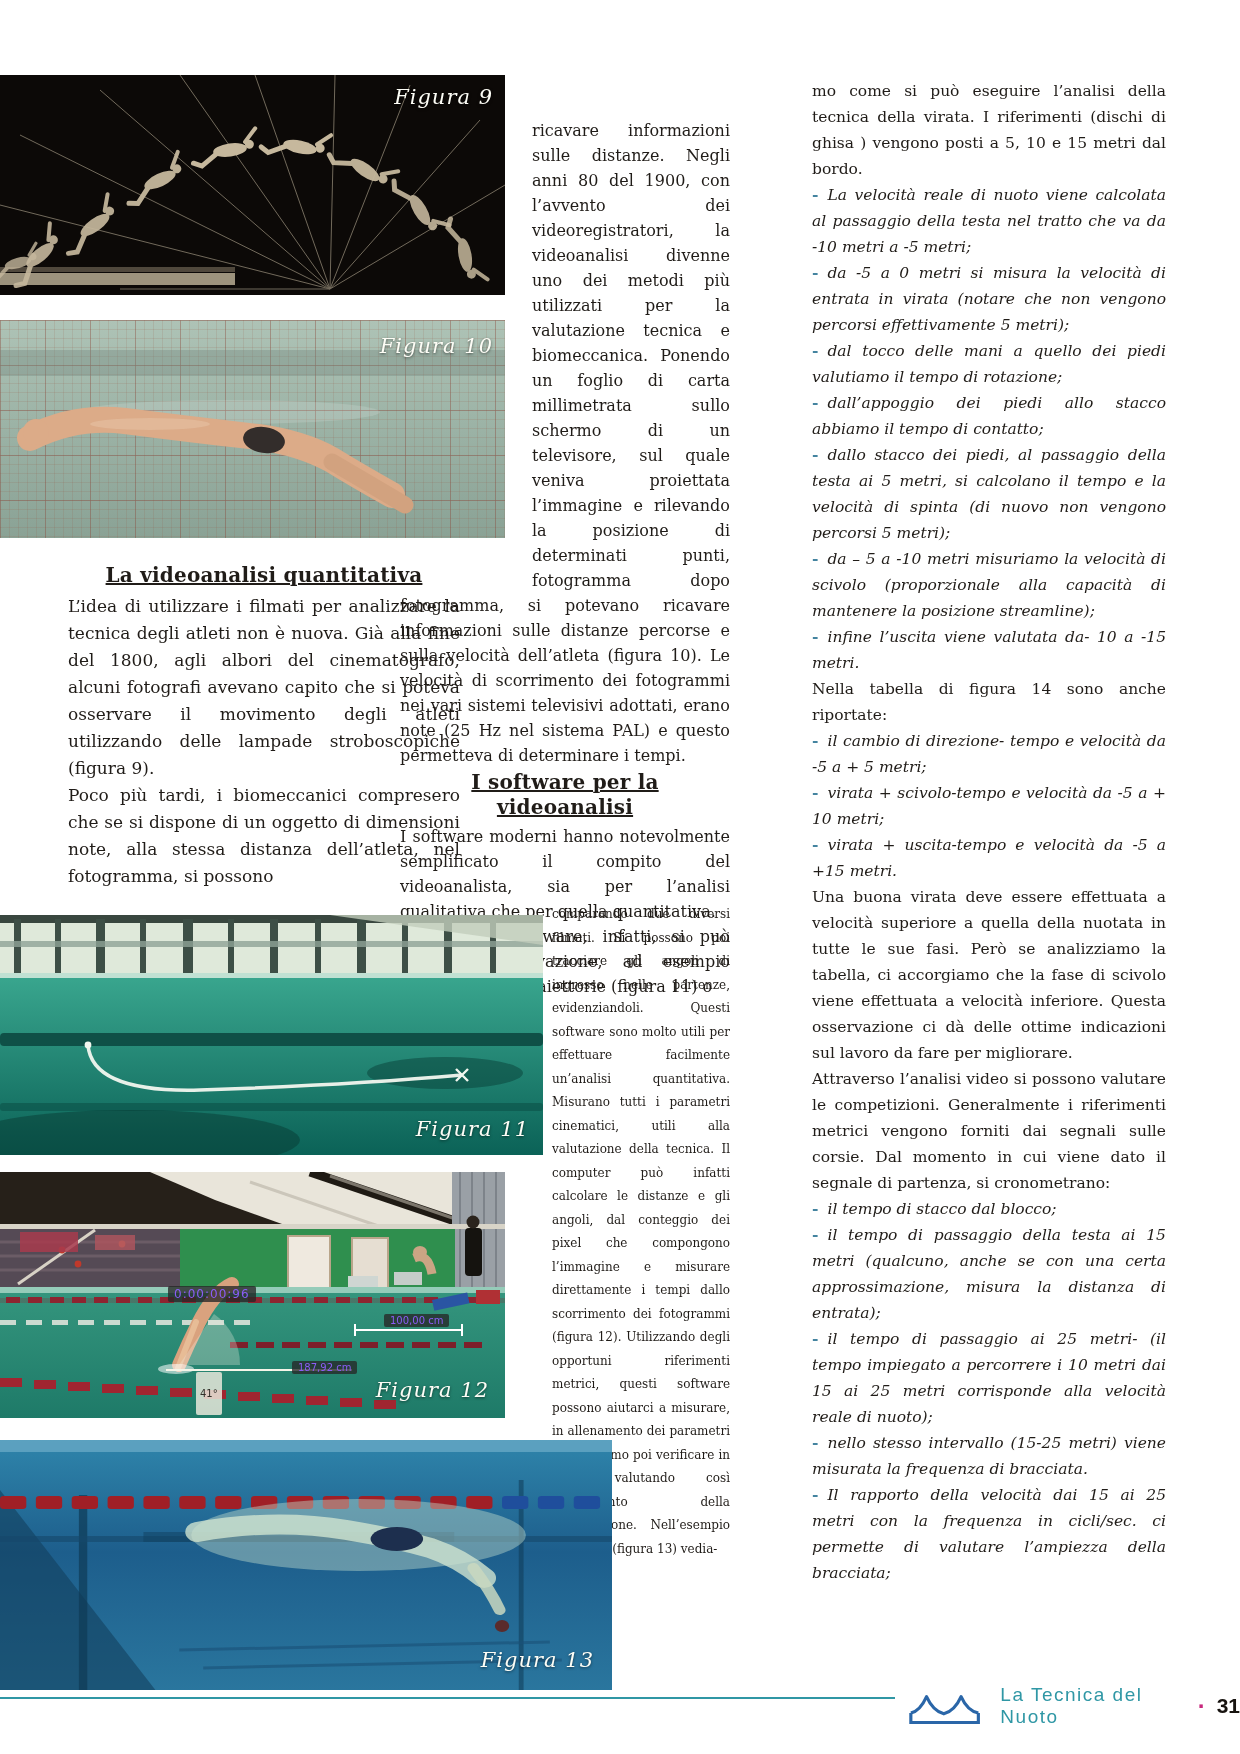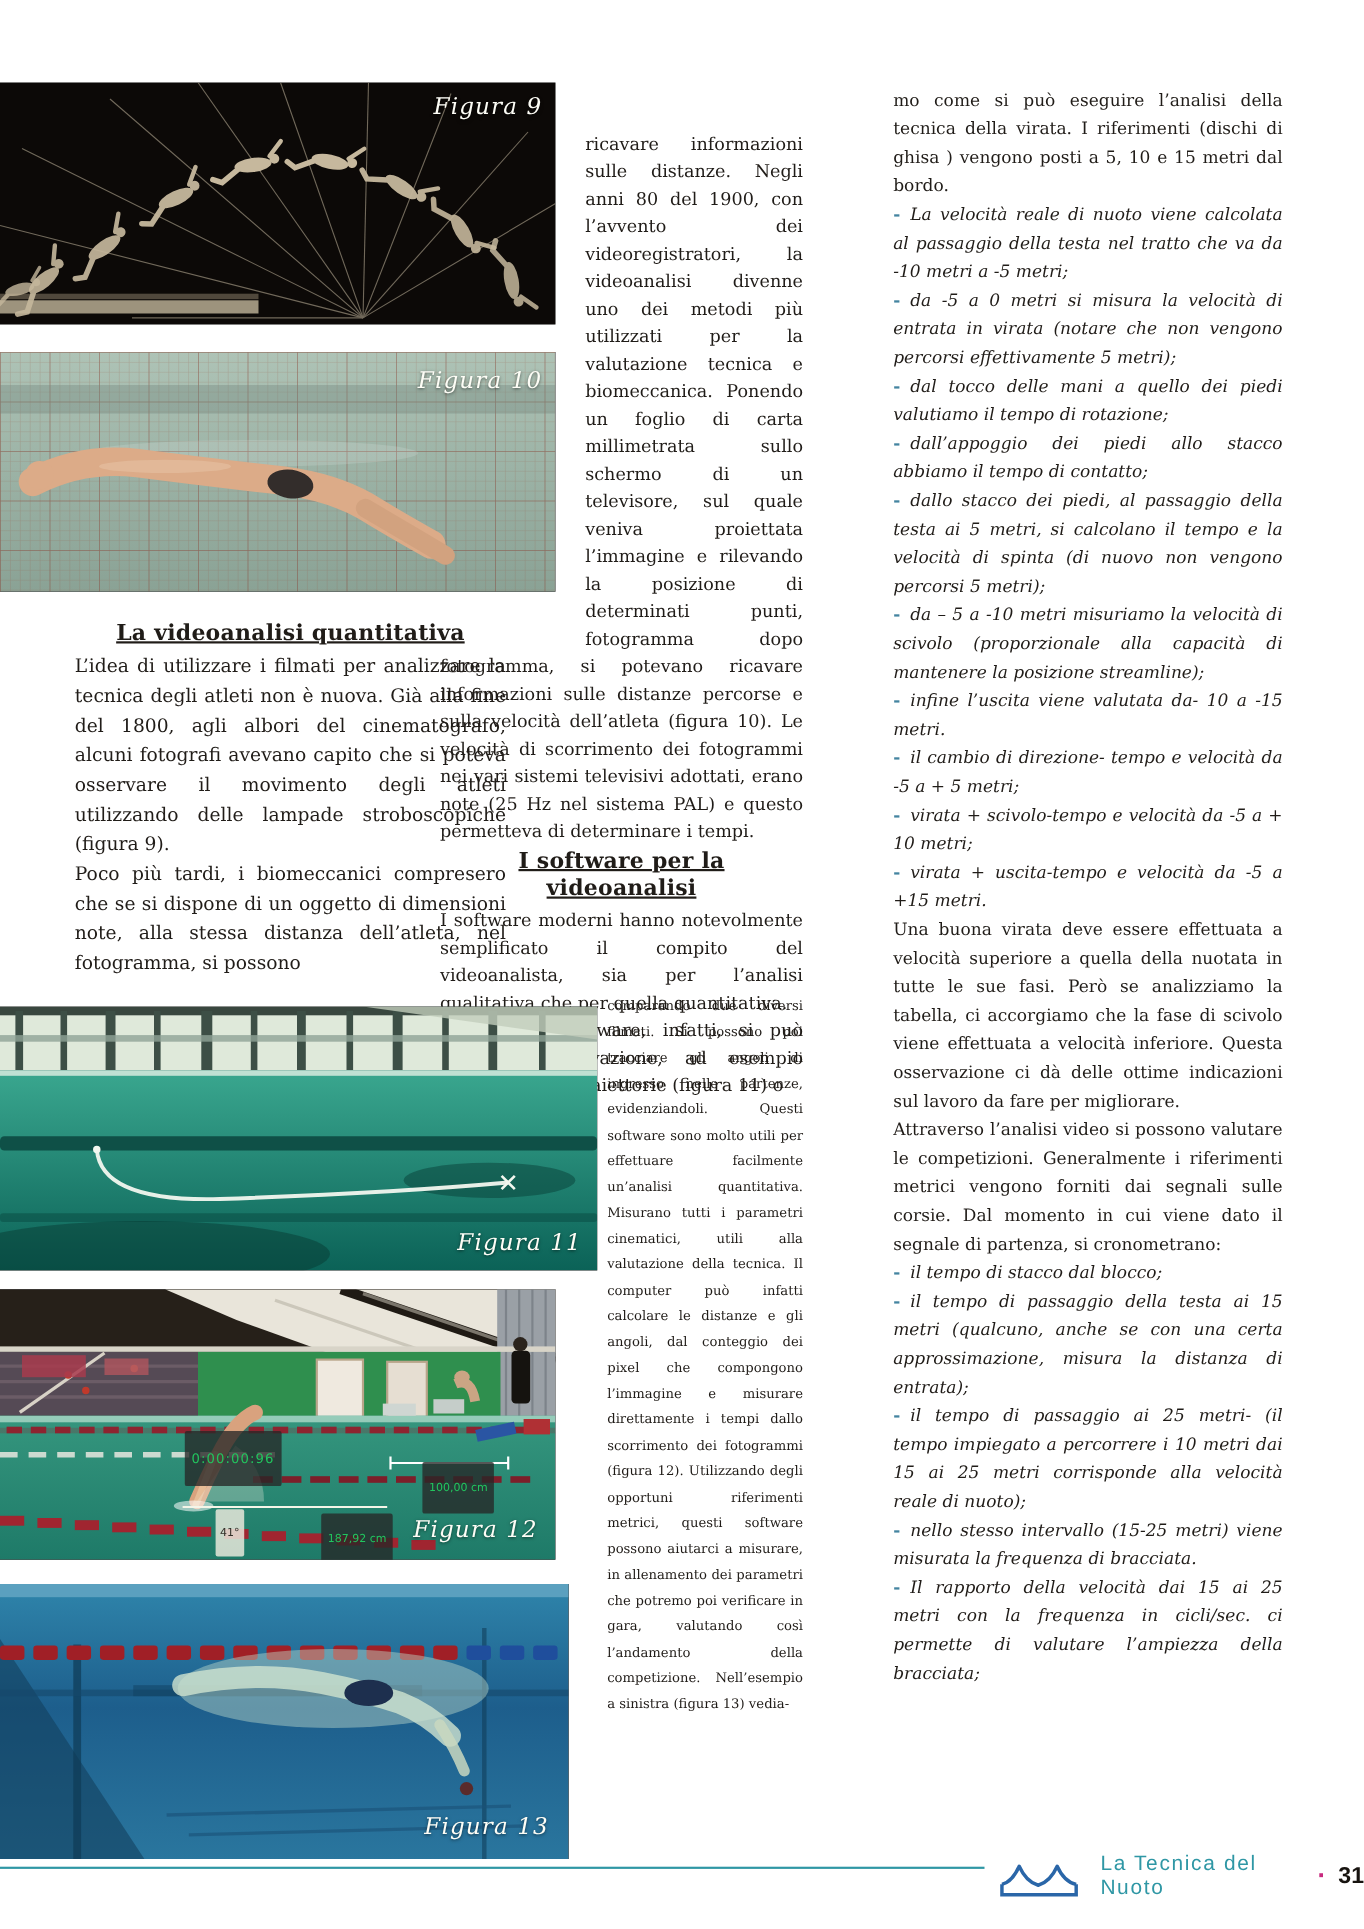--- a/index.html
+++ b/index.html
@@ -137,6 +137,7 @@
 
         <p class="bullet"><span class="dash">-</span><span>infine l’uscita viene valutata da- 10 a -15 metri.</span></p>
       </div>
+    <p>Nella tabella di figura 14 sono anche riportate:</p>
     <div>
 
         <p class="bullet"><span class="dash">-</span><span>il cambio di direzione- tempo e velocità da -5 a + 5 metri;</span></p>

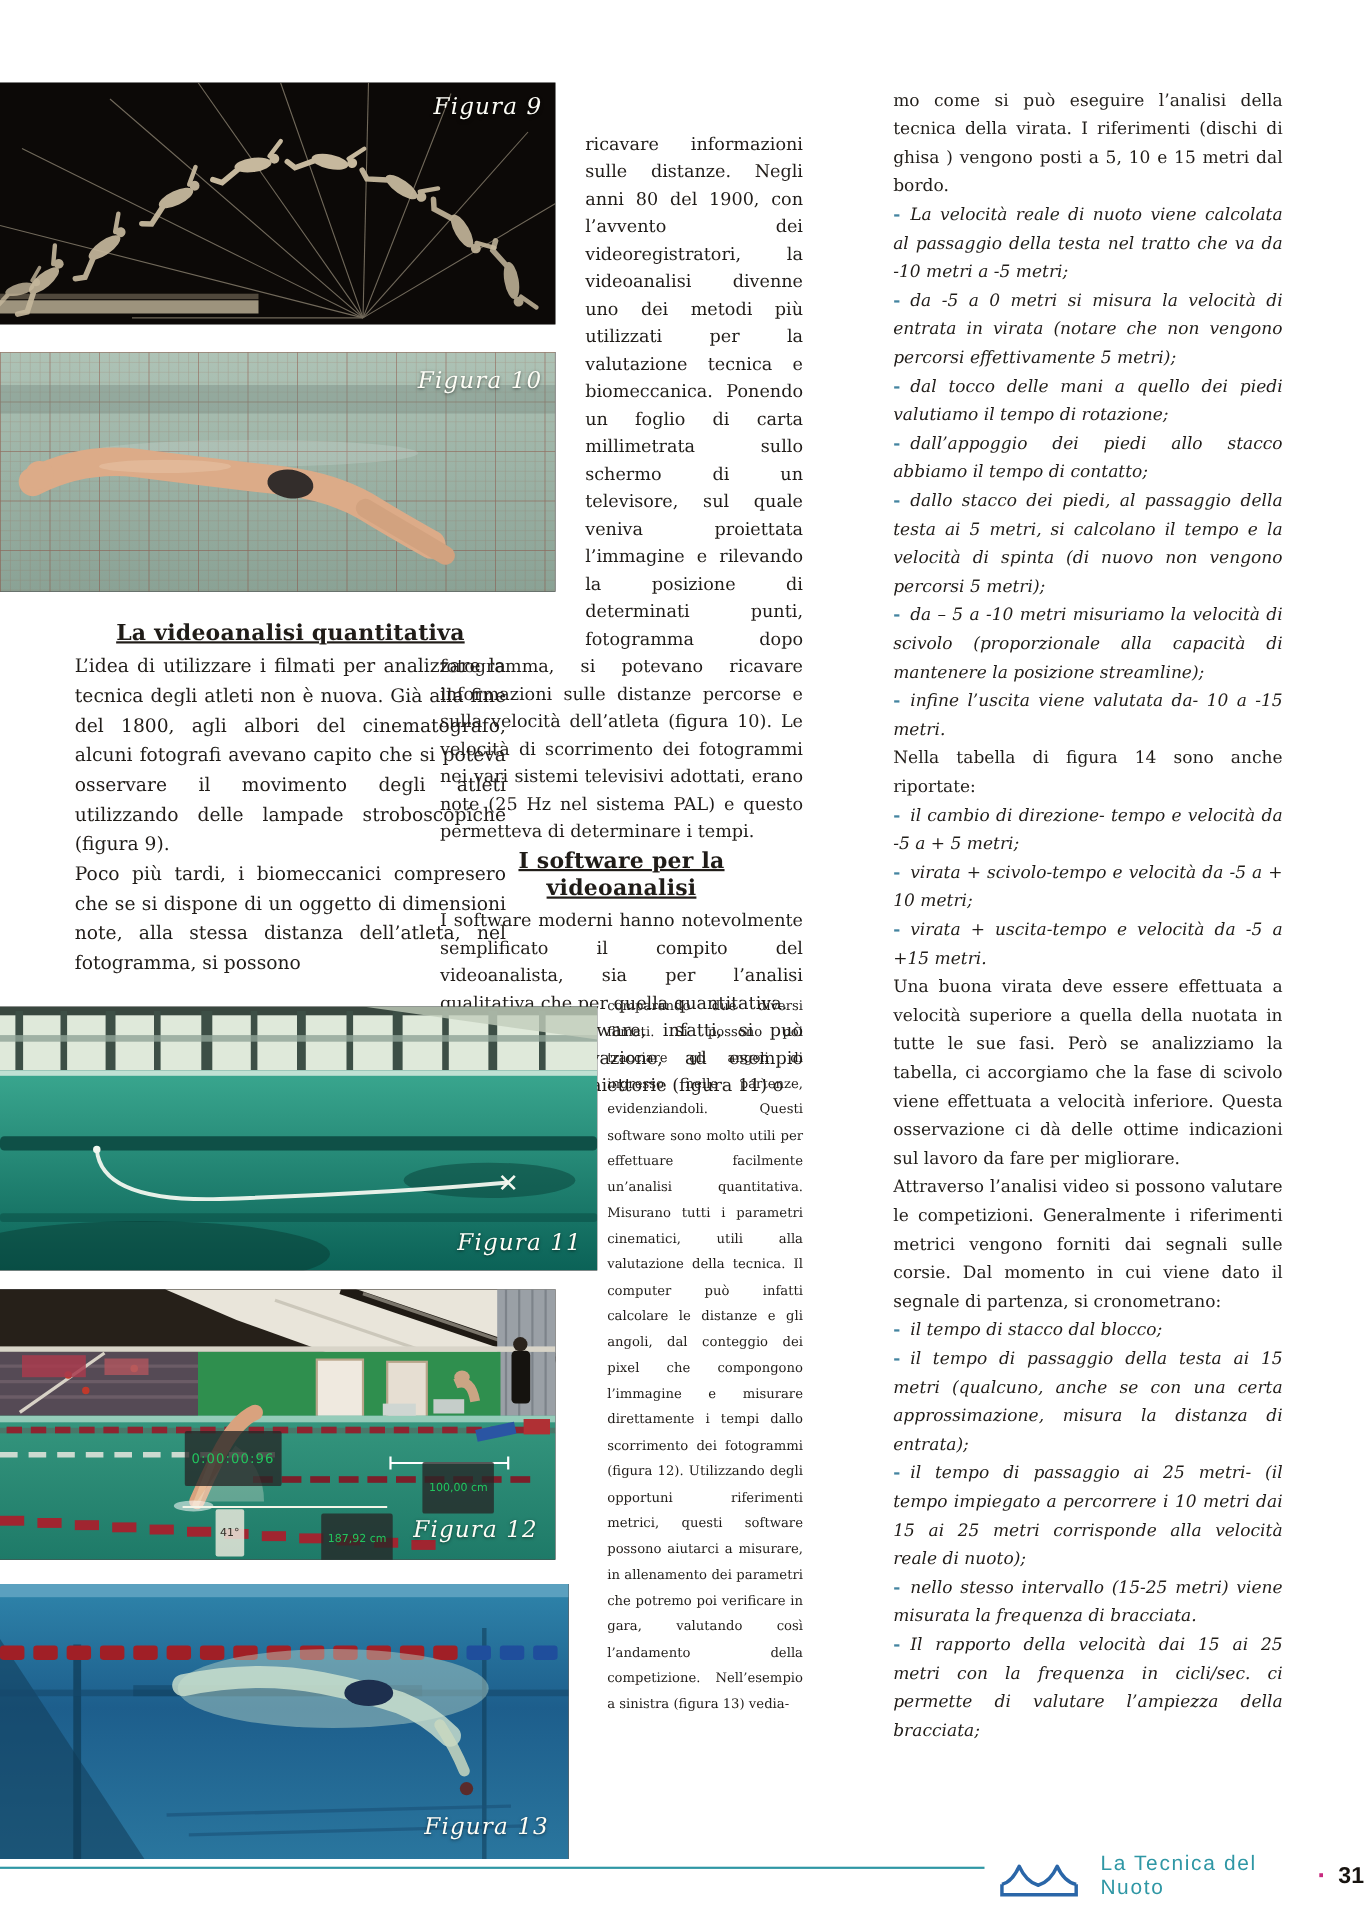--- a/index.html
+++ b/index.html
@@ -21,7 +21,7 @@
   #midcol-narrow{left:552px;top:903px;width:178px;font-size:12px;line-height:23.5px;}
   #rightcol{left:812px;top:78px;width:354px;font-size:15.5px;line-height:26px;}
   .overlay{position:absolute;font-family:"DejaVu Sans",sans-serif;white-space:nowrap;}
-  .ov-dark{background:rgba(38,38,38,.78);color:#22c55e;padding:18px 6px;border-radius:2px;margin-top:15px;}
+  .ov-dark{background:rgba(38,38,38,.78);color:#8b5cf6;padding:1px 6px;border-radius:2px;}
   .ov-light{background:rgba(232,232,218,.85);color:#33302a;padding:16px 4px;border-radius:2px;}
   .footer-line{position:absolute;left:0;top:1697px;width:895px;height:2px;background:#2f97a5;}
   .footer{position:absolute;left:903px;top:1684px;height:44px;display:flex;align-items:center;gap:11px;}

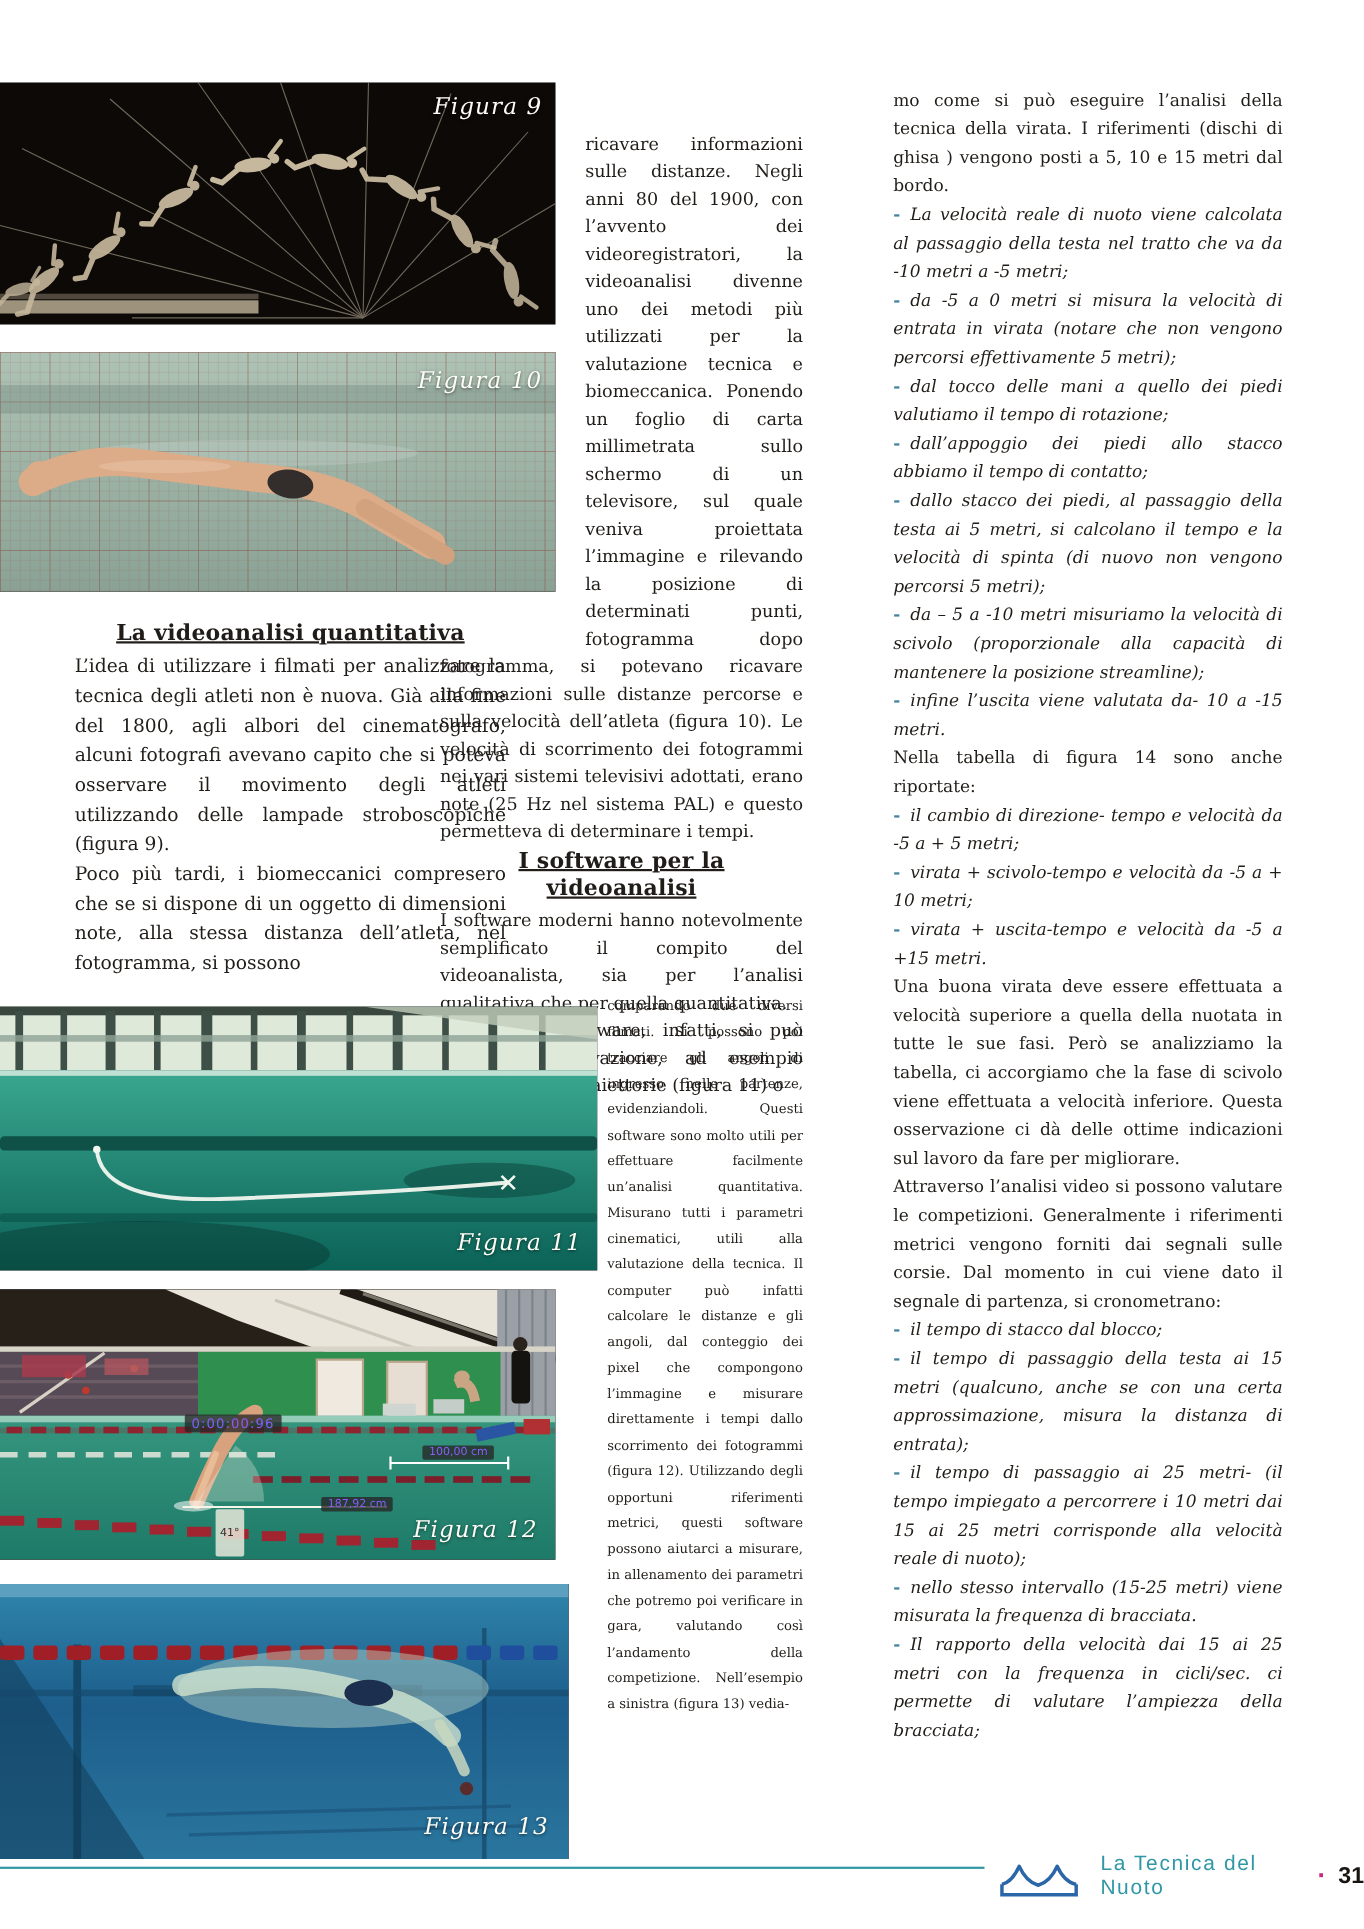--- a/index.html
+++ b/index.html
@@ -327,7 +327,7 @@
     <span class="figcap" style="bottom:16px;right:16px;">Figura 12</span>
   </div>
 
-  <div class="fig" style="left:0;top:1440px;width:517px;height:250px;">
+  <div class="fig" style="left:0;top:1440px;width:612px;height:250px;">
     <svg viewBox="0 0 512 250" preserveAspectRatio="none">
       <defs>
         <linearGradient id="w13" x1="0" y1="0" x2="0" y2="1">

